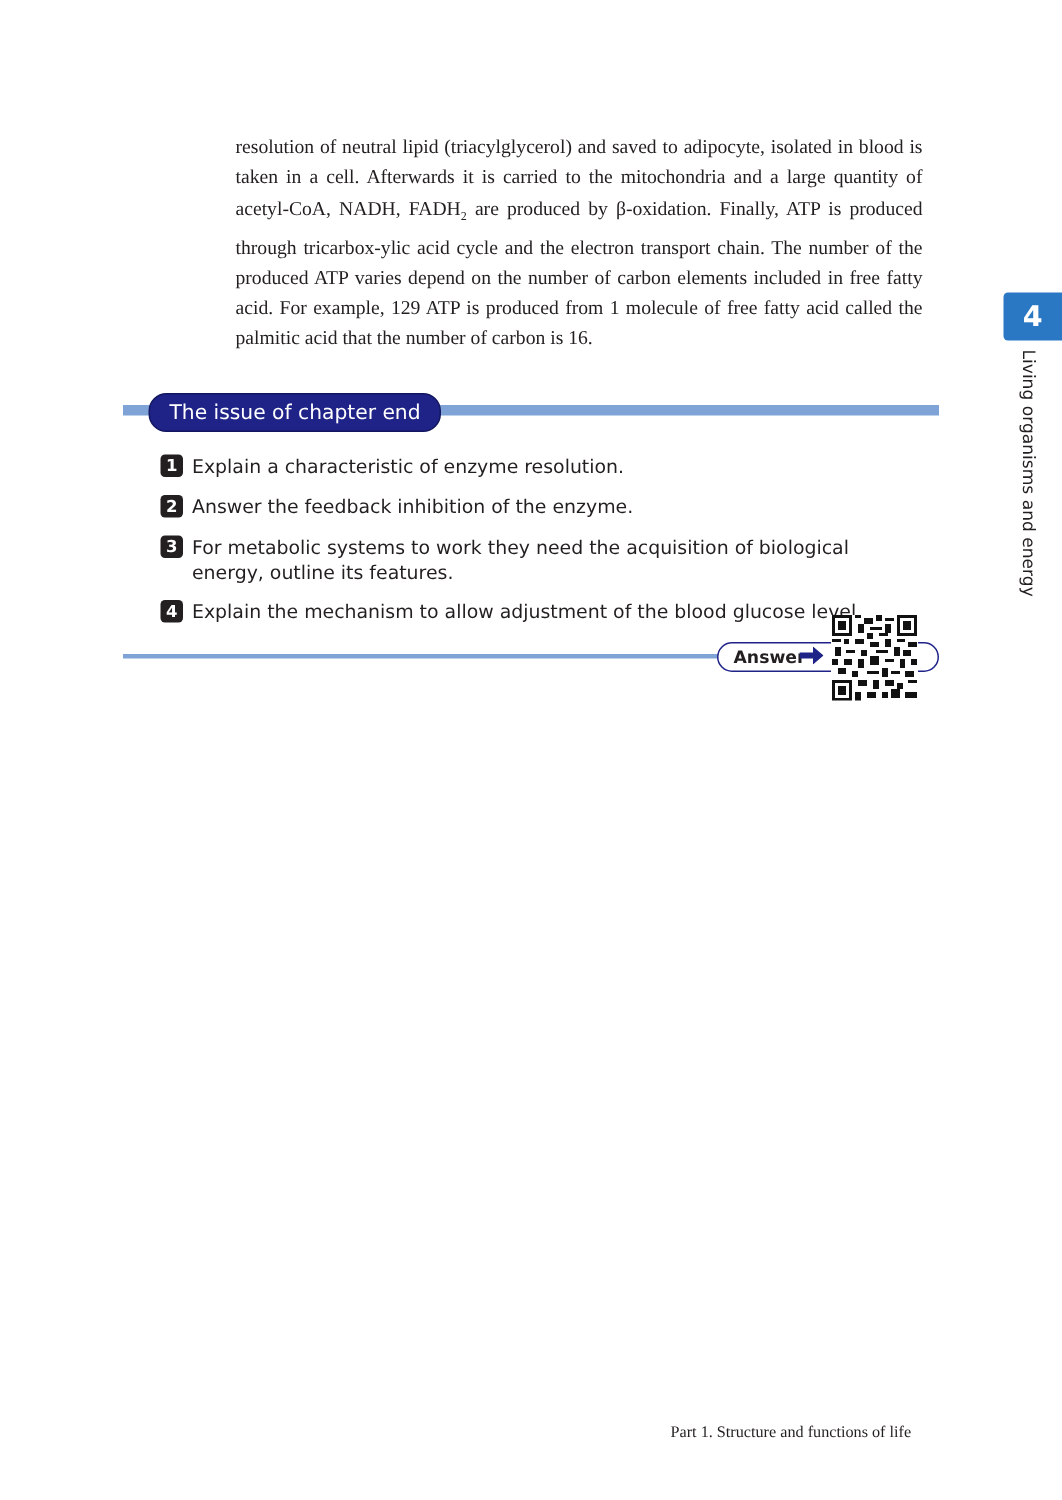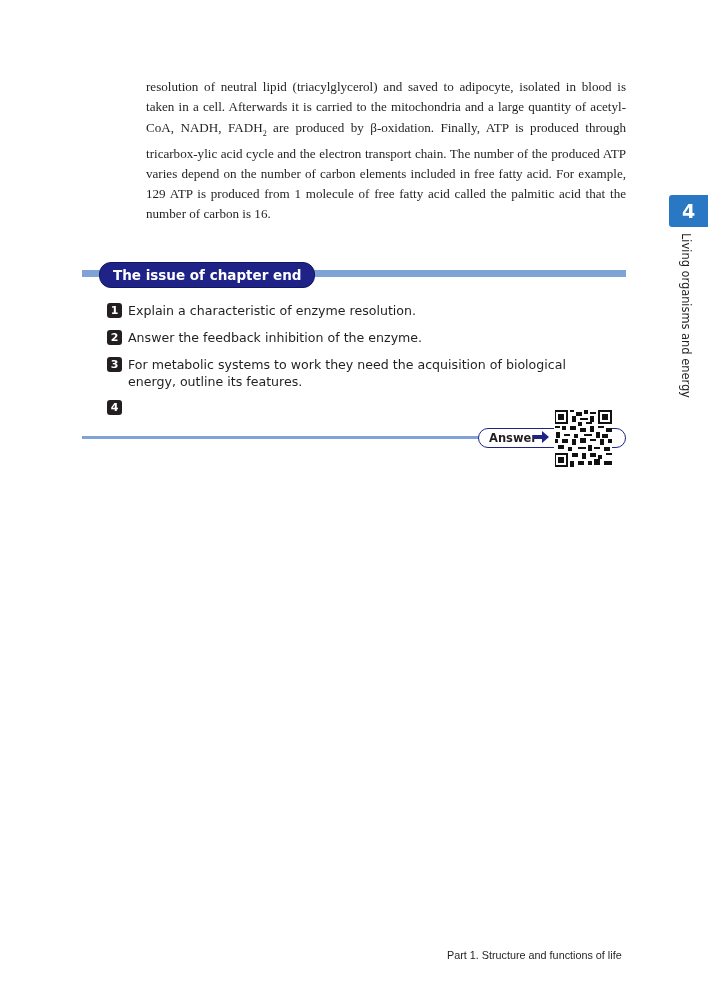--- a/index.html
+++ b/index.html
@@ -8,7 +8,7 @@
   .body-text { position:absolute; left:146px; top:77px; width:480px;
                font-family:"Liberation Serif", "DejaVu Serif", serif; font-size:13.1px;
                line-height:20.3px; text-align:justify; color:#231f20; }
-  .body-text p { margin:0; }
+  .body-text p { margin:11px; }
   .chapter-tab { position:absolute; left:669px; top:195px; width:39px; height:32px;
                  background:#2a77c4; border-radius:3px 0 0 3px; color:#fff;
                  font-family:"DejaVu Sans", sans-serif; font-weight:bold; font-size:19px;

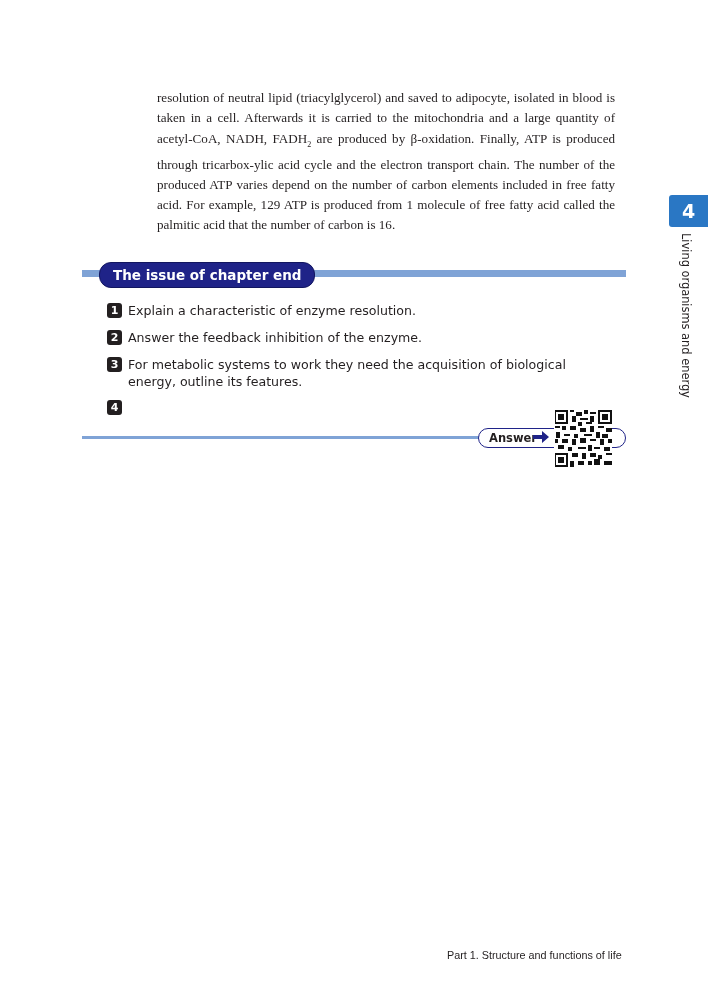--- a/index.html
+++ b/index.html
@@ -20,7 +20,7 @@
   .section-bar { position:absolute; left:82px; top:270px; width:544px; height:7px; background:#7fa3d6; }
   .section-pill { position:absolute; left:99px; top:262px; height:24px; padding:0 13px;
                   background:#1f2388; border-radius:12px; color:#fff;
-                  font-family:"DejaVu Sans", sans-serif; font-weight:bold; font-size:13.5px;
+                  font-family:"DejaVu Sans", sans-serif; font-weight:normal; font-size:13.5px;
                   line-height:24px; border:1px solid #121660; }
   .q-list { position:absolute; left:107px; top:302px; width:510px; }
   .q-item { position:relative; padding-left:21px; font-family:"DejaVu Sans", sans-serif;

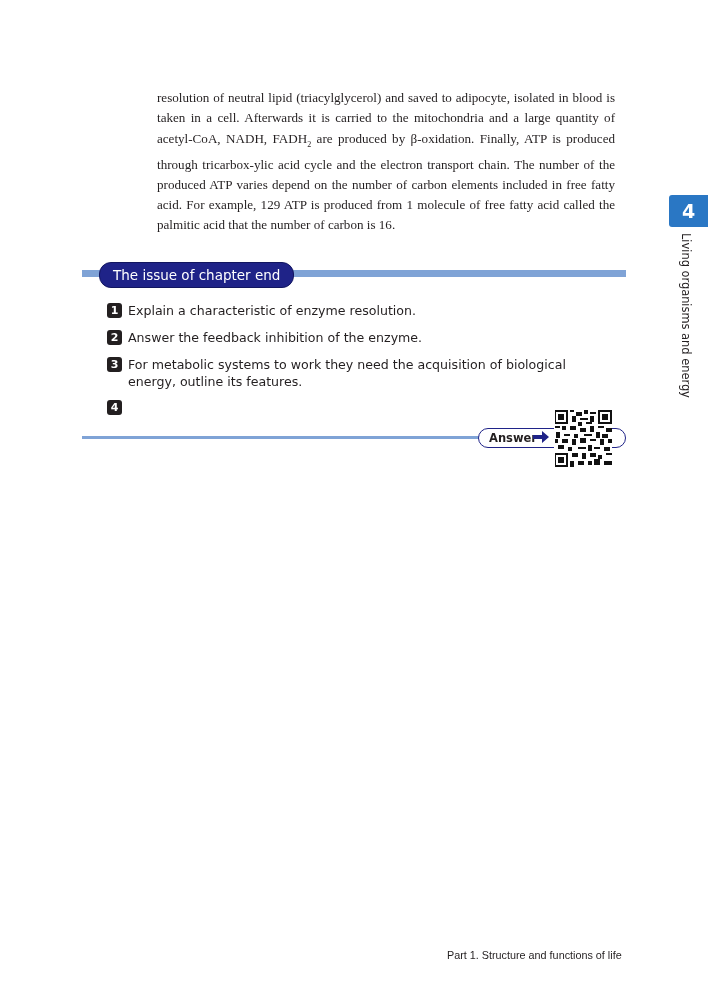--- a/index.html
+++ b/index.html
@@ -73,6 +73,7 @@
   </div>
   <div class="q-item q4">
     <span class="num">4</span>
+    <span>Explain the mechanism to allow adjustment of the blood glucose level.</span>
   </div>
 </div>
 

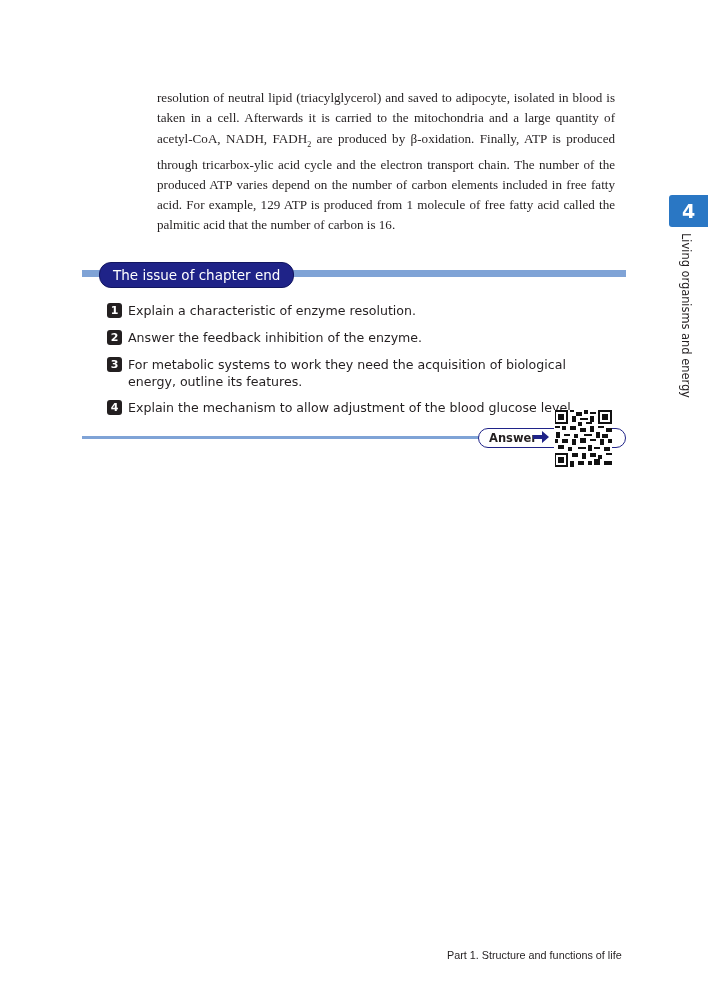--- a/index.html
+++ b/index.html
@@ -36,7 +36,7 @@
                   font-weight:bold; font-size:11.5px; line-height:18px; color:#231f20; }
   .answer-arrow { position:absolute; left:533px; top:431px; width:16px; height:12px; }
   .qr { position:absolute; left:554px; top:410px; width:58px; height:57px; background:#fff; }
-  .footer-part { position:absolute; left:447px; top:949px; font-family:Liberation Sans, sans-serif;
+  .footer-part { position:absolute; left:447px; top:949px; font-family:Liberation Serif, serif;
                  font-size:10.8px; color:#231f20; white-space:nowrap; }
   .footer-page { position:absolute; left:645px; top:1000px; font-family:"DejaVu Sans", sans-serif;
                  font-size:13.5px; color:#7f1d1d;font-weight:bold; }

